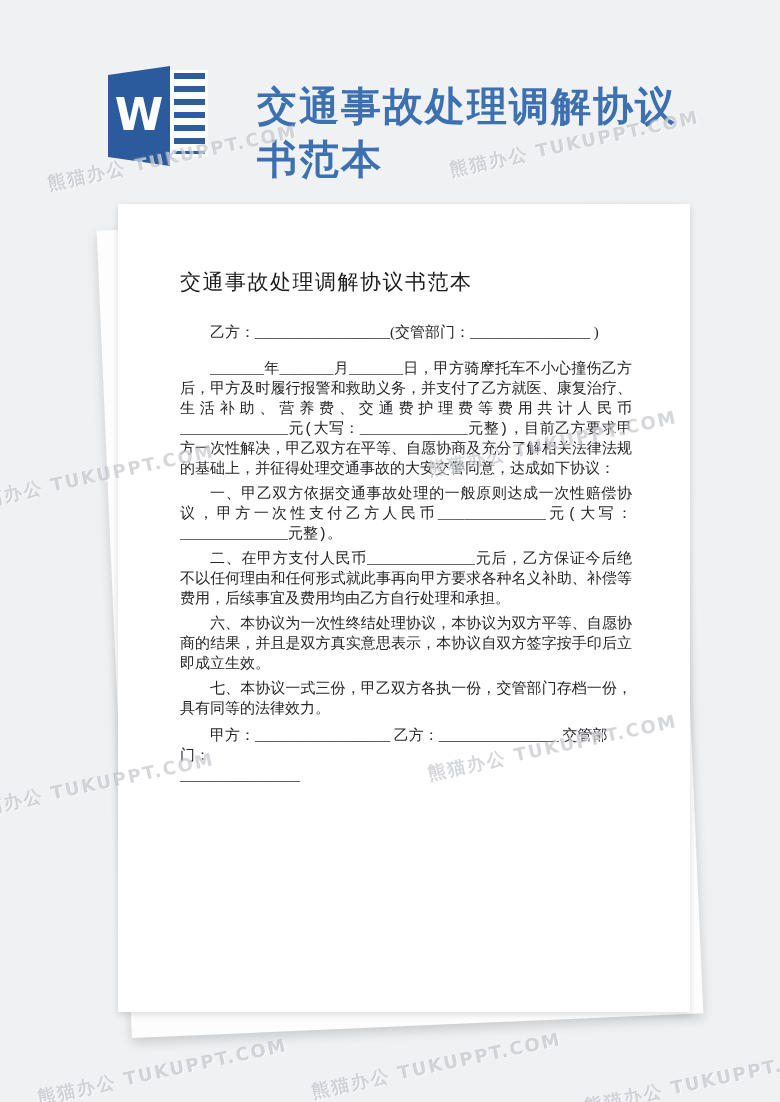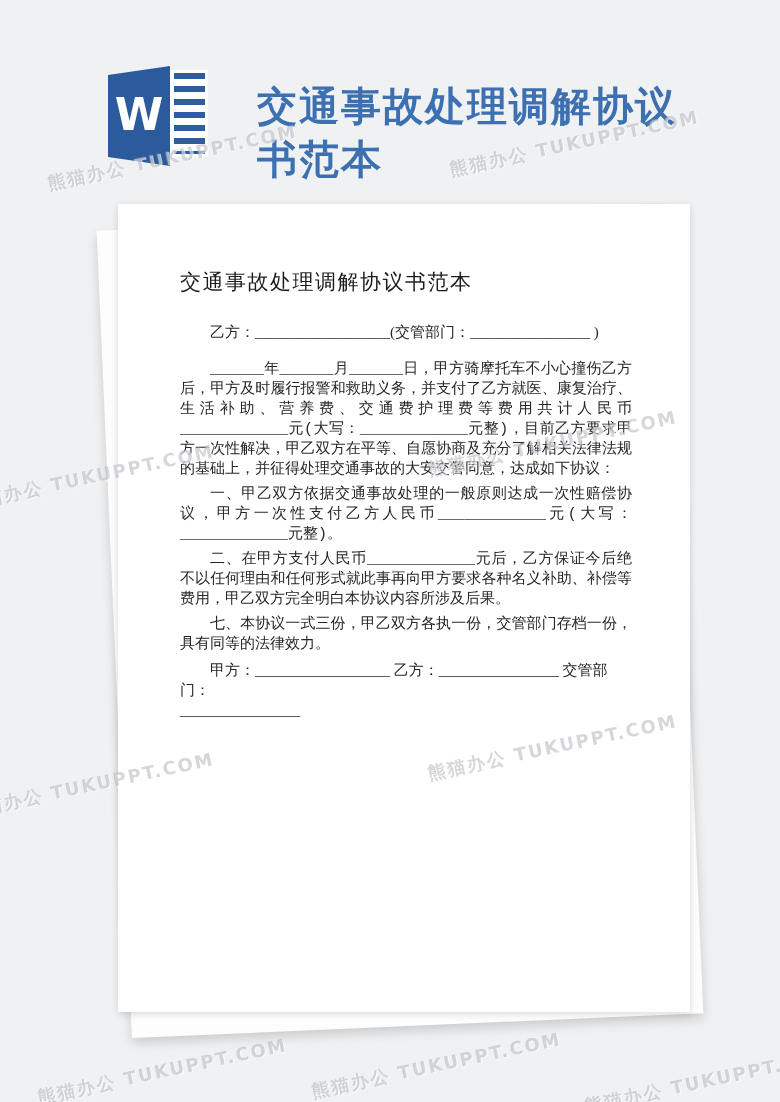--- a/index.html
+++ b/index.html
@@ -157,7 +157,7 @@
       <div class="clauses">
         <p>______年______月______日，甲方骑摩托车不小心撞伤乙方后，甲方及时履行报警和救助义务，并支付了乙方就医、康复治疗、生活补助、营养费、交通费护理费等费用共计人民币____________元(大写：____________元整)，目前乙方要求甲方一次性解决，甲乙双方在平等、自愿协商及充分了解相关法律法规的基础上，并征得处理交通事故的大安交警同意，达成如下协议：</p>
         <p>一、甲乙双方依据交通事故处理的一般原则达成一次性赔偿协议，甲方一次性支付乙方人民币____________元(大写：____________元整)。</p>
-        <p>二、在甲方支付人民币____________元后，乙方保证今后绝不以任何理由和任何形式就此事再向甲方要求各种名义补助、补偿等费用，甲乙双方完全明白本协议内容所涉及后果。</p>
+        <p>二、在甲方支付人民币____________元后，乙方保证今后绝不以任何理由和任何形式就此事再向甲方要求各种名义补助、补偿等费用，后续事宜及费用均由乙方自行处理和承担。</p>
         <p>七、本协议一式三份，甲乙双方各执一份，交管部门存档一份，具有同等的法律效力。</p>
       </div>
 

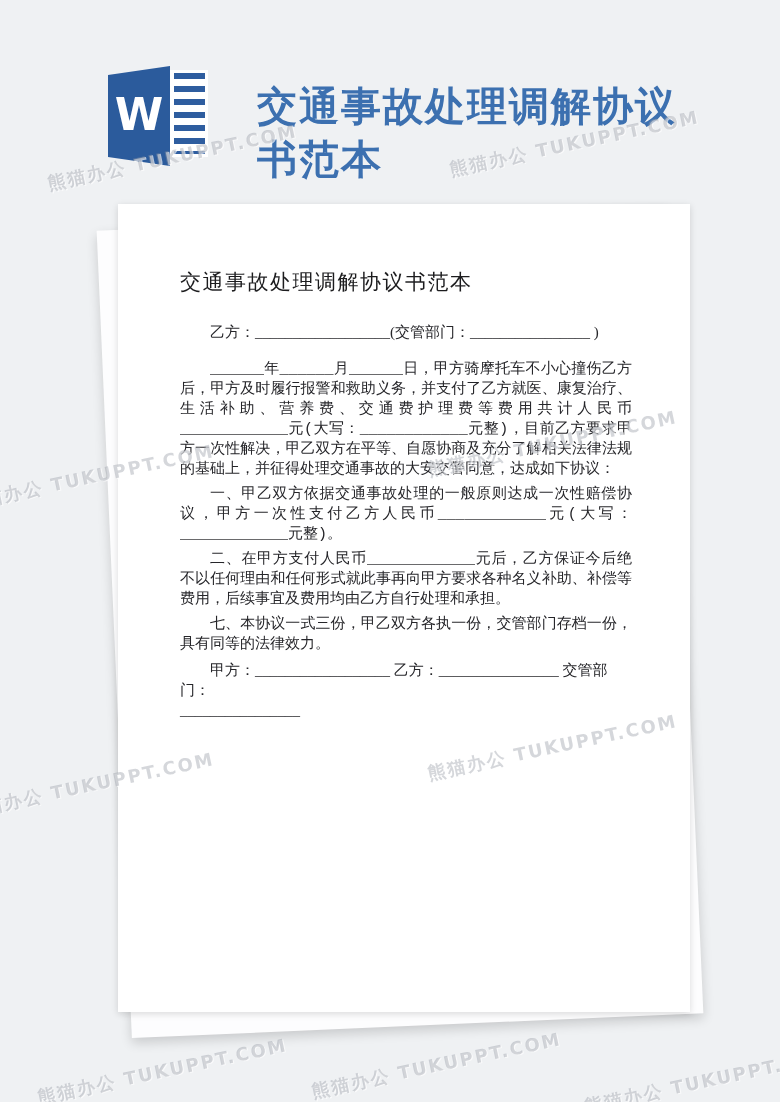--- a/index.html
+++ b/index.html
@@ -158,6 +158,7 @@
         <p>______年______月______日，甲方骑摩托车不小心撞伤乙方后，甲方及时履行报警和救助义务，并支付了乙方就医、康复治疗、生活补助、营养费、交通费护理费等费用共计人民币____________元(大写：____________元整)，目前乙方要求甲方一次性解决，甲乙双方在平等、自愿协商及充分了解相关法律法规的基础上，并征得处理交通事故的大安交警同意，达成如下协议：</p>
         <p>一、甲乙双方依据交通事故处理的一般原则达成一次性赔偿协议，甲方一次性支付乙方人民币____________元(大写：____________元整)。</p>
         <p>二、在甲方支付人民币____________元后，乙方保证今后绝不以任何理由和任何形式就此事再向甲方要求各种名义补助、补偿等费用，后续事宜及费用均由乙方自行处理和承担。</p>
+        <p>六、本协议为一次性终结处理协议，本协议为双方平等、自愿协商的结果，并且是双方真实意思表示，本协议自双方签字按手印后立即成立生效。</p>
         <p>七、本协议一式三份，甲乙双方各执一份，交管部门存档一份，具有同等的法律效力。</p>
       </div>
 

